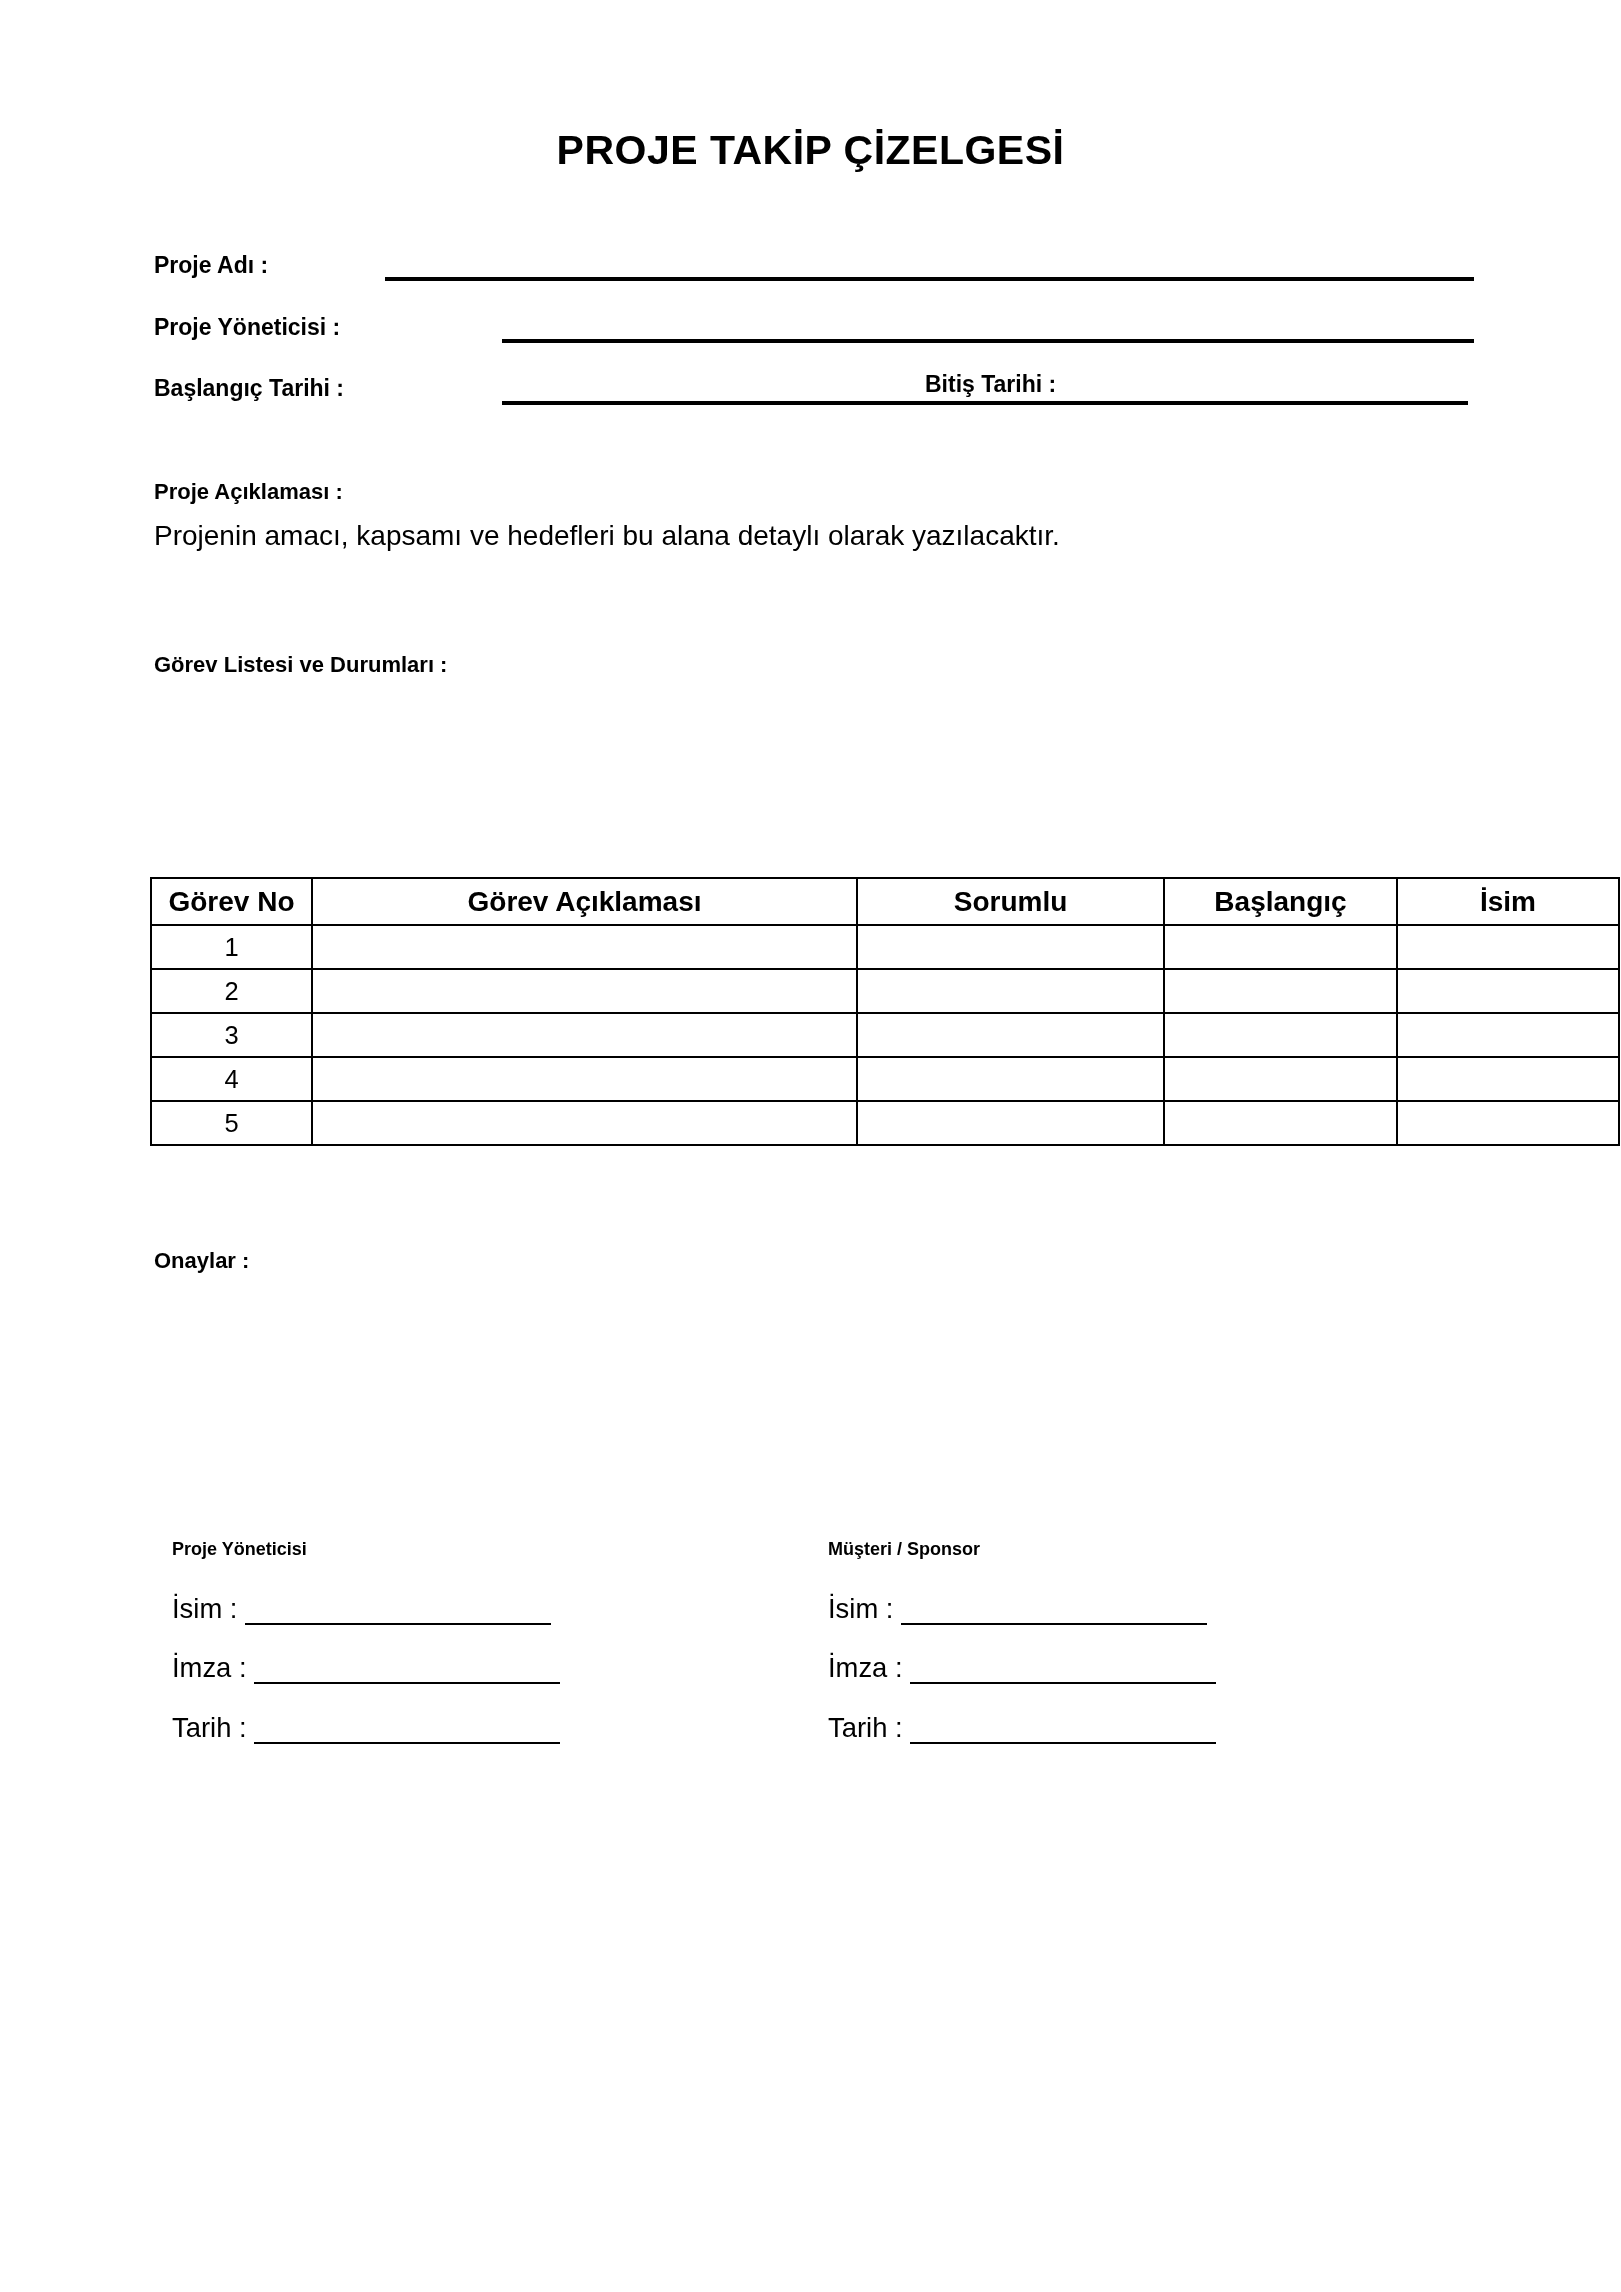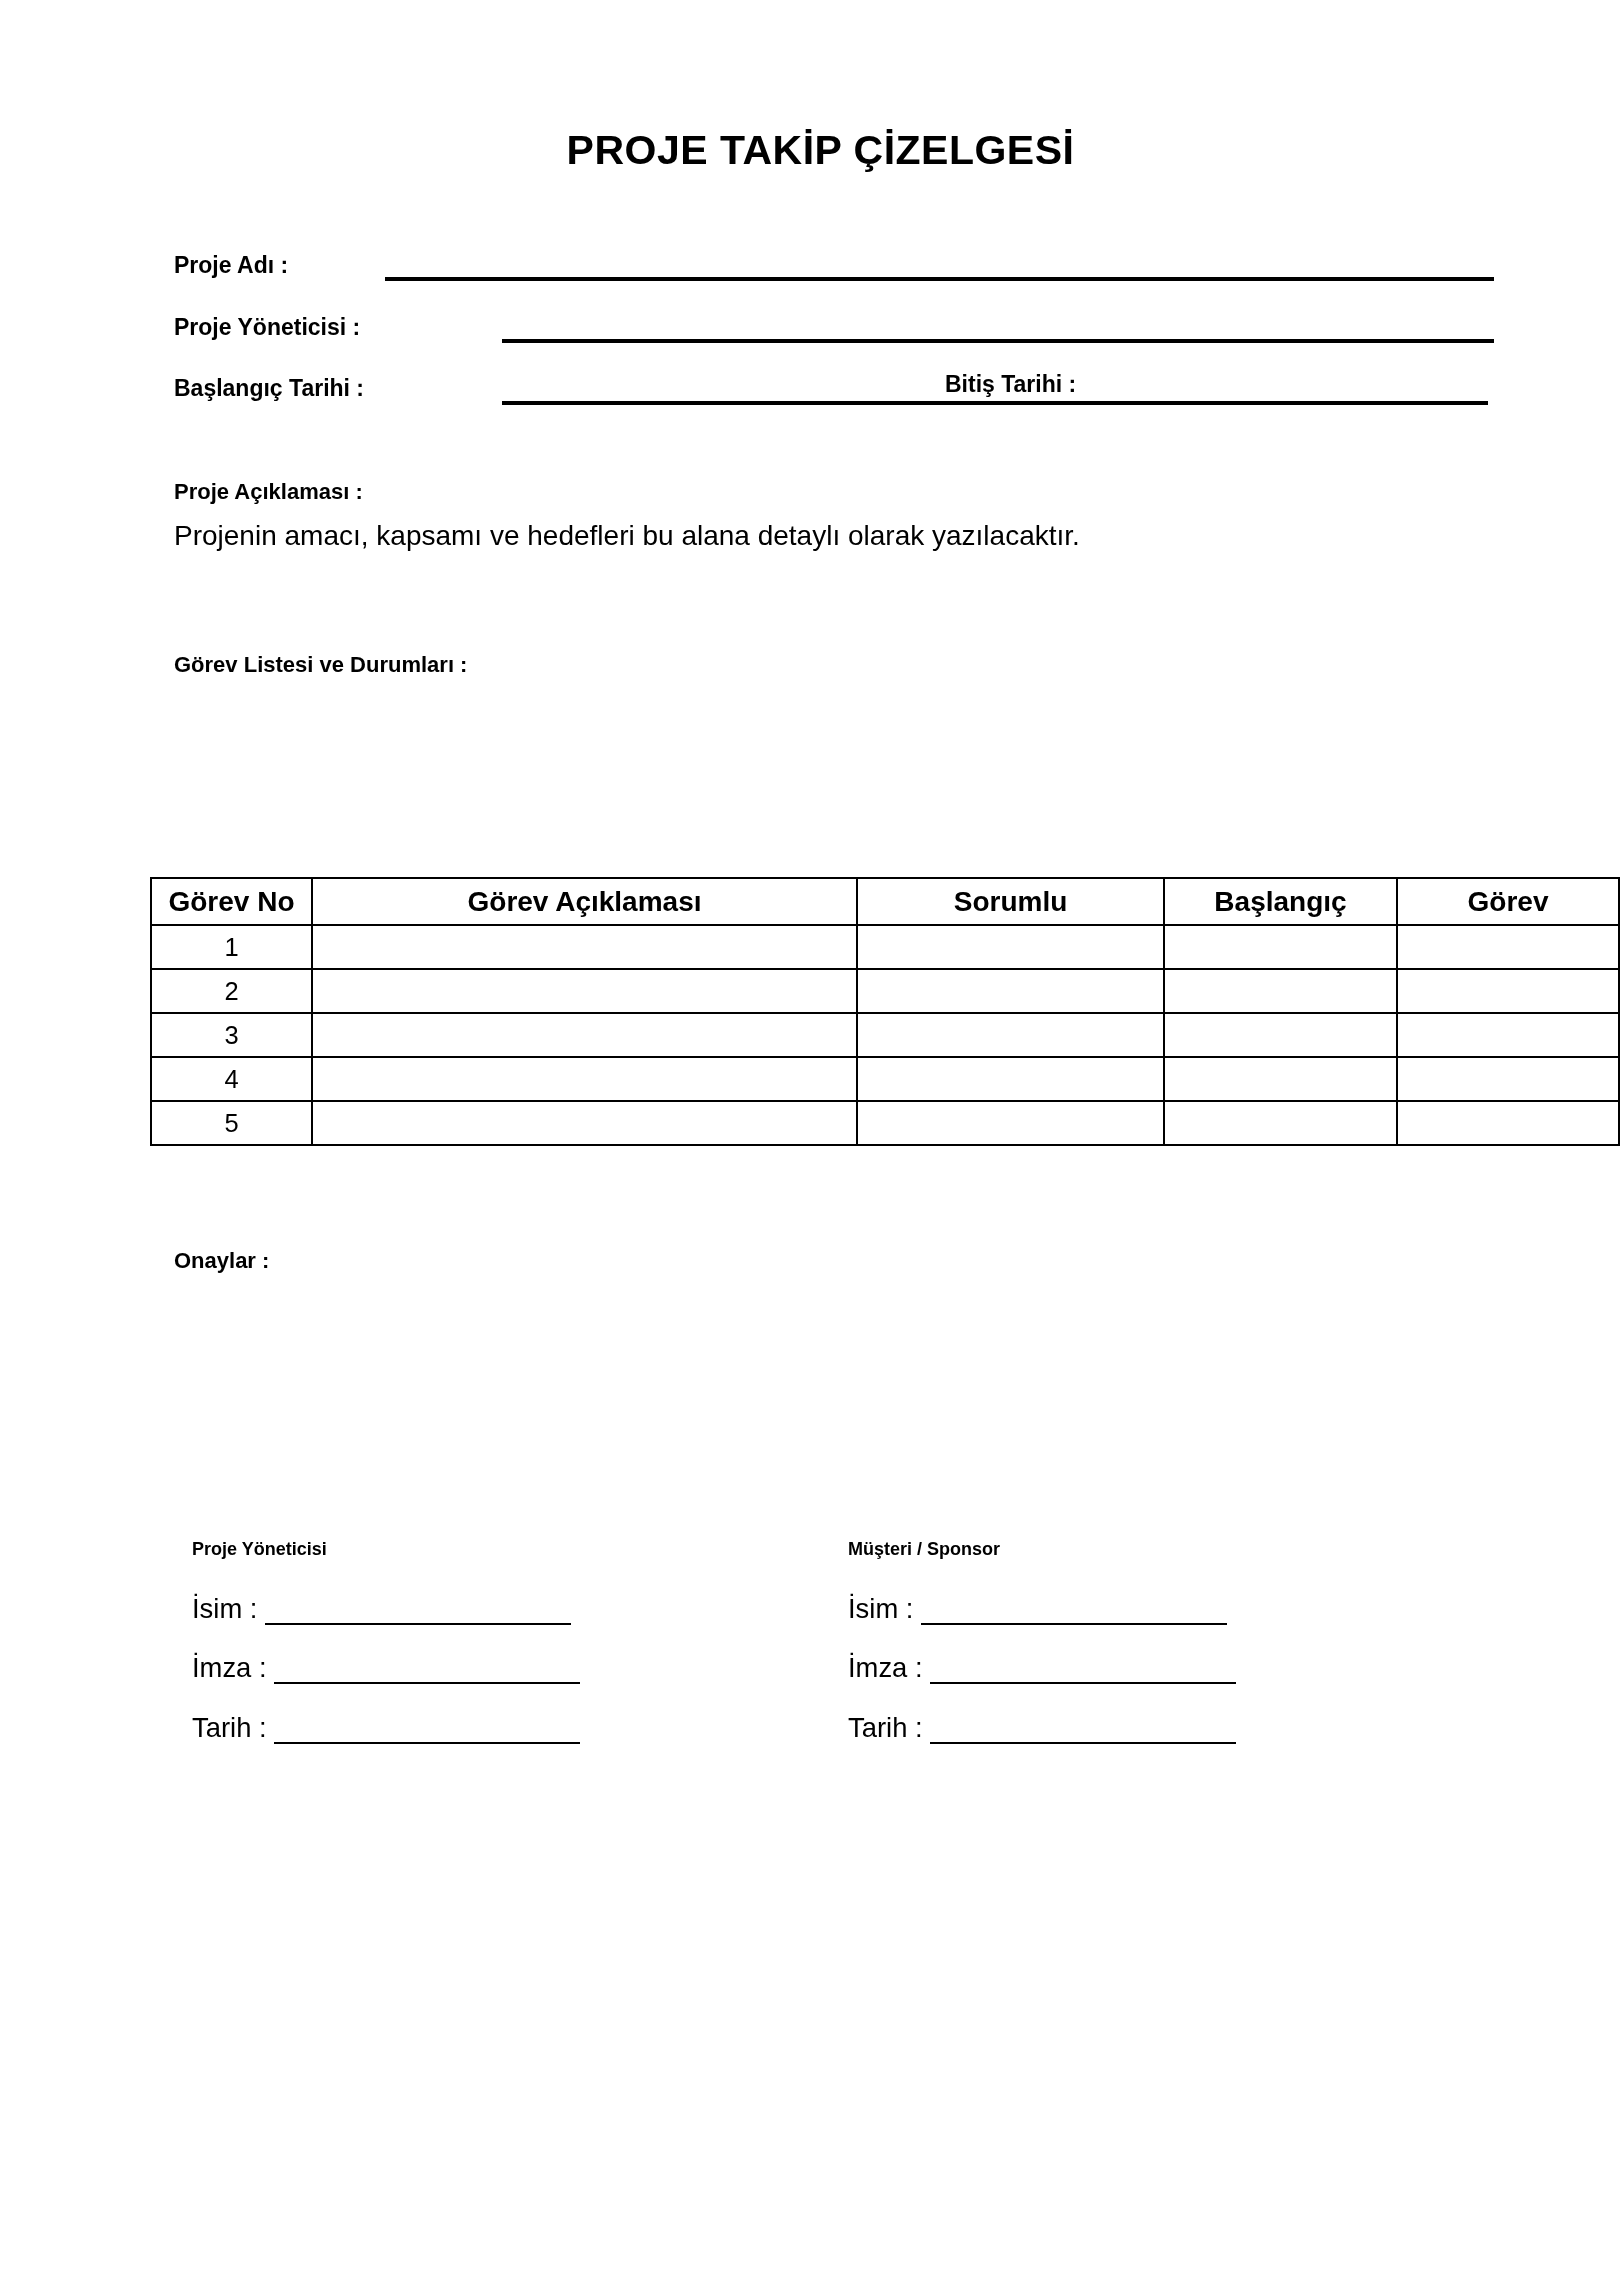--- a/index.html
+++ b/index.html
@@ -13,7 +13,7 @@
     font-family:"Liberation Sans","DejaVu Sans",sans-serif;
     overflow:hidden;
   }
-  .abs{position:absolute;padding-left:20px;}
+  .abs{position:absolute;}
   .doc-title{
     left:0; right:0; top:127px;
     text-align:center;

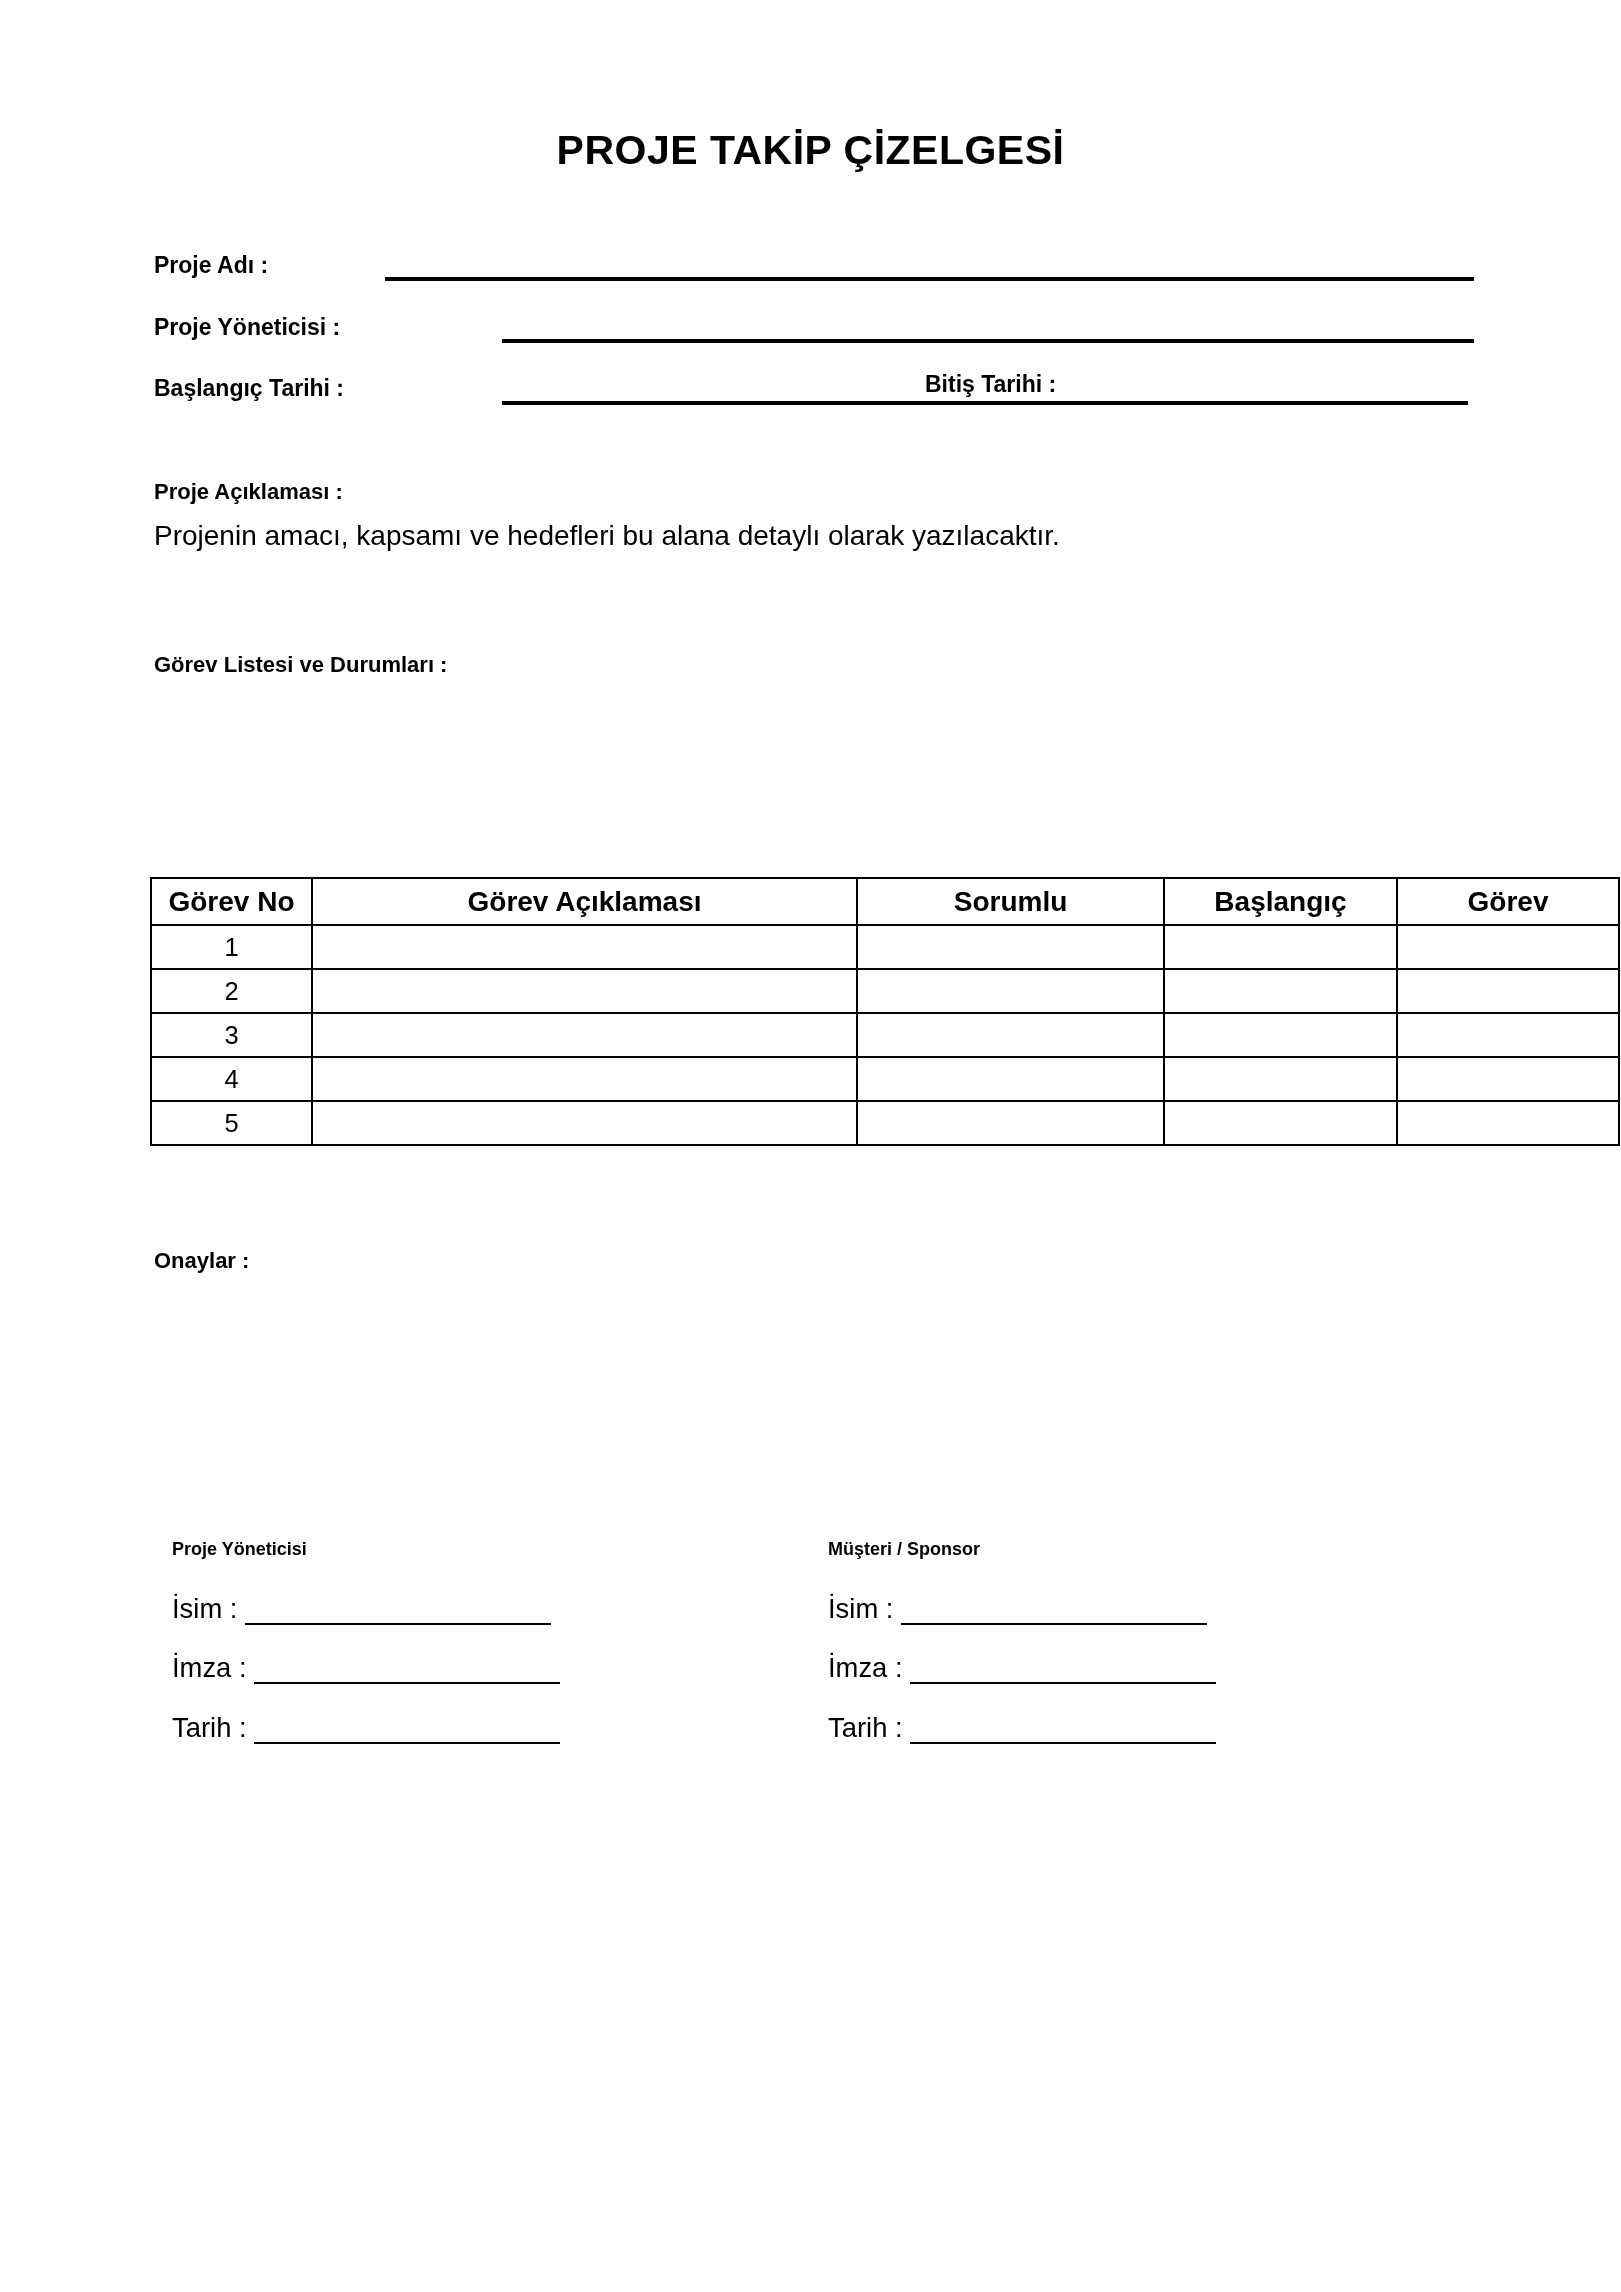--- a/index.html
+++ b/index.html
@@ -132,7 +132,7 @@
         <th>Görev Açıklaması</th>
         <th>Sorumlu</th>
         <th>Başlangıç</th>
-        <th>Görev</th>
+        <th>İsim</th>
       </tr>
     </thead>
     <tbody>

